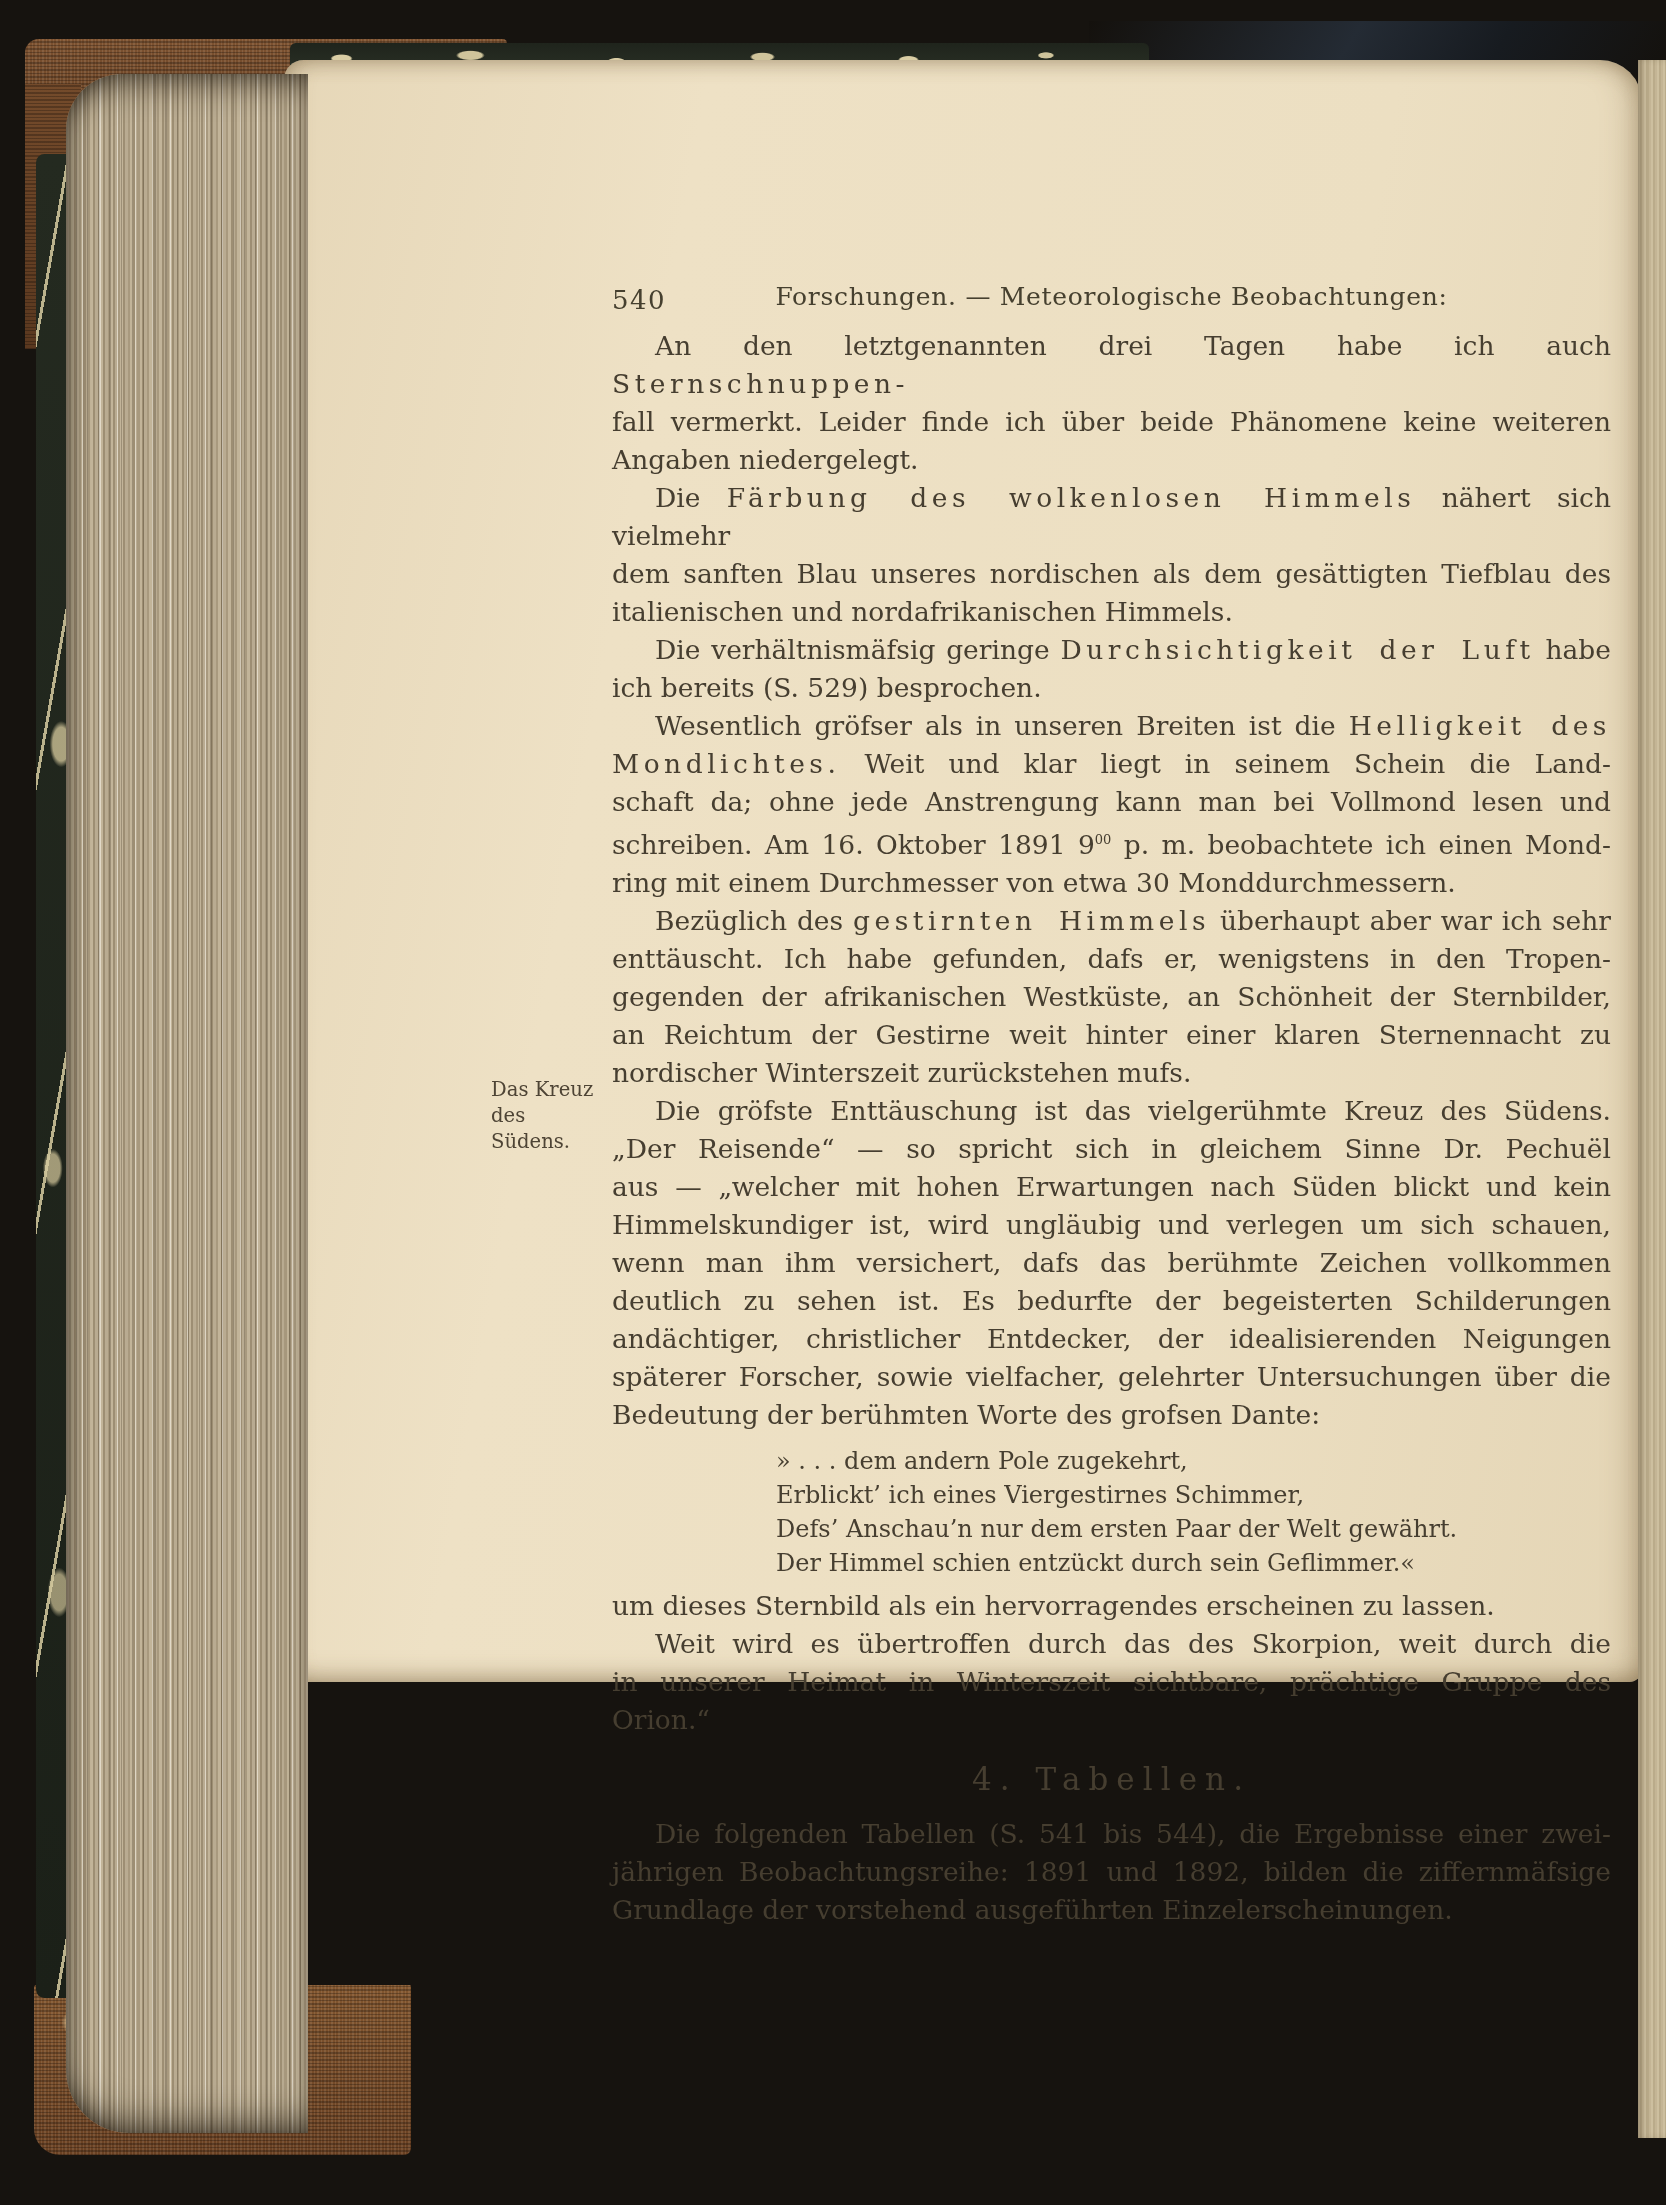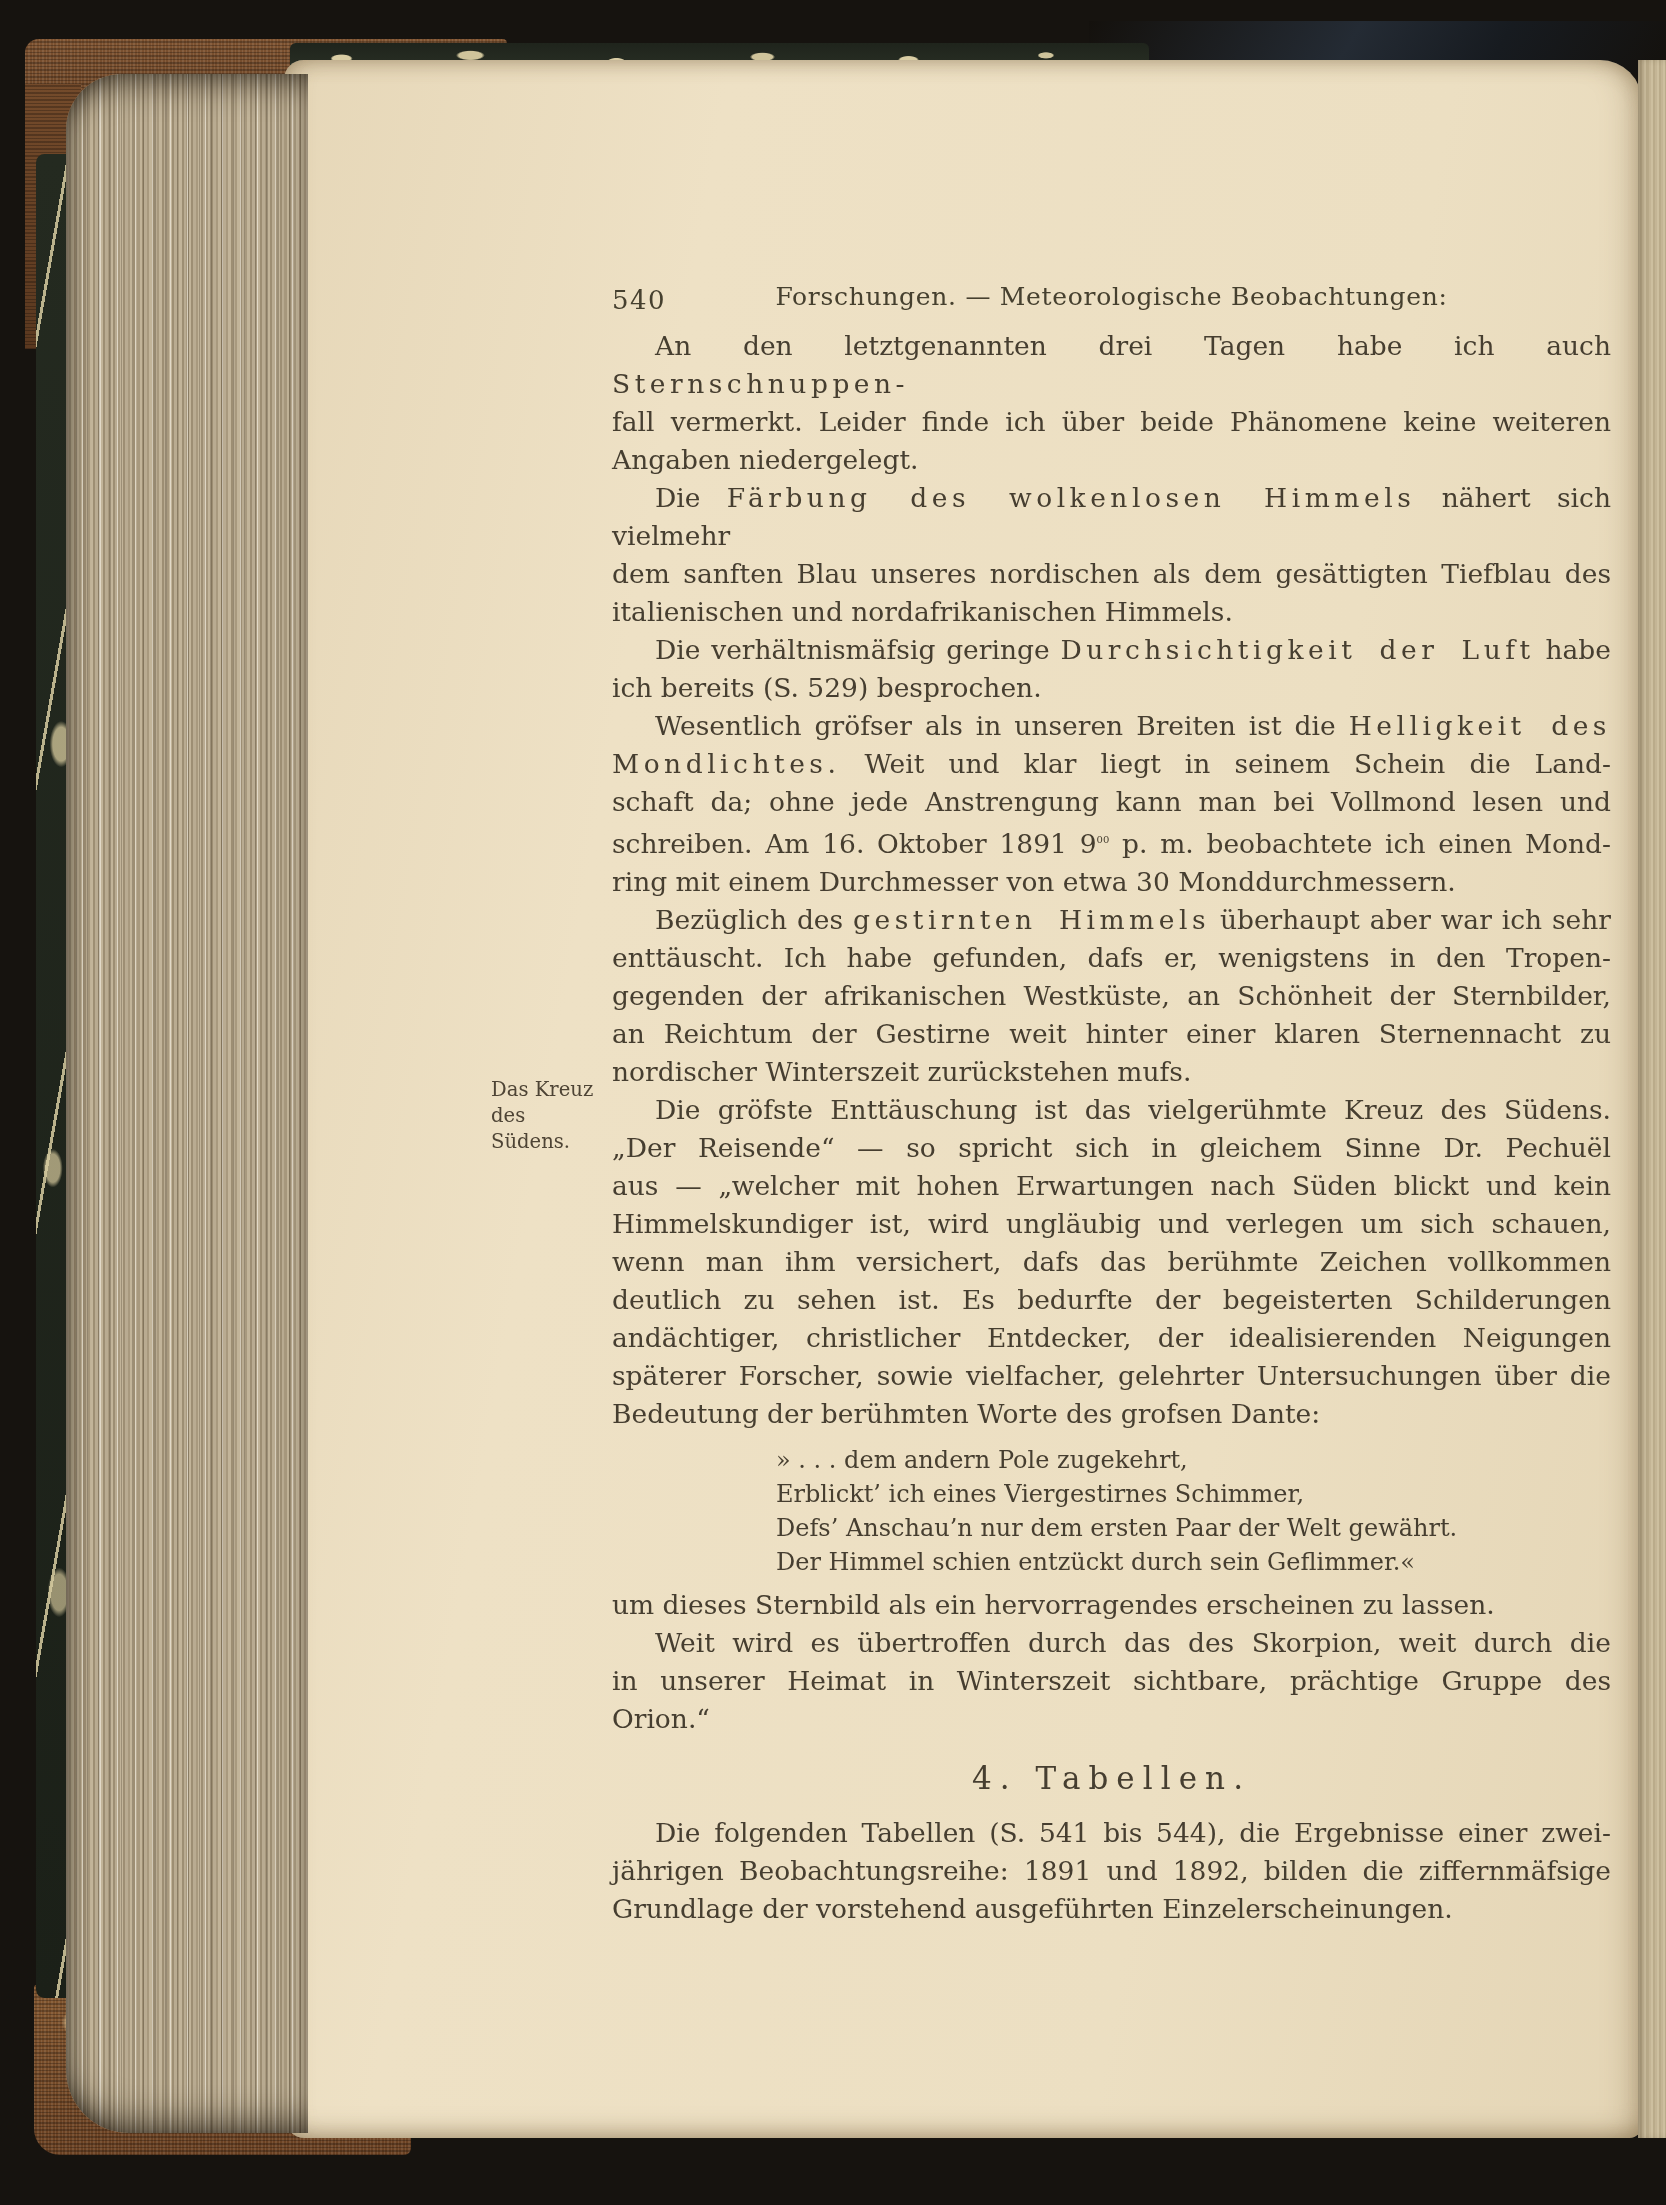--- a/index.html
+++ b/index.html
@@ -77,7 +77,7 @@
 
   
   .page{
-    position:absolute;left:284px;top:60px;width:1358px;height:2078px;
+    position:absolute;left:284px;top:60px;width:1358px;height:1622px;
     border-radius:19.6px 42px 12.6px 21px;
     background:
       linear-gradient(100deg, #e6d7b8 0%, #eee1c5 26%, #ecdfc2 68%, #e4d5b5 100%),

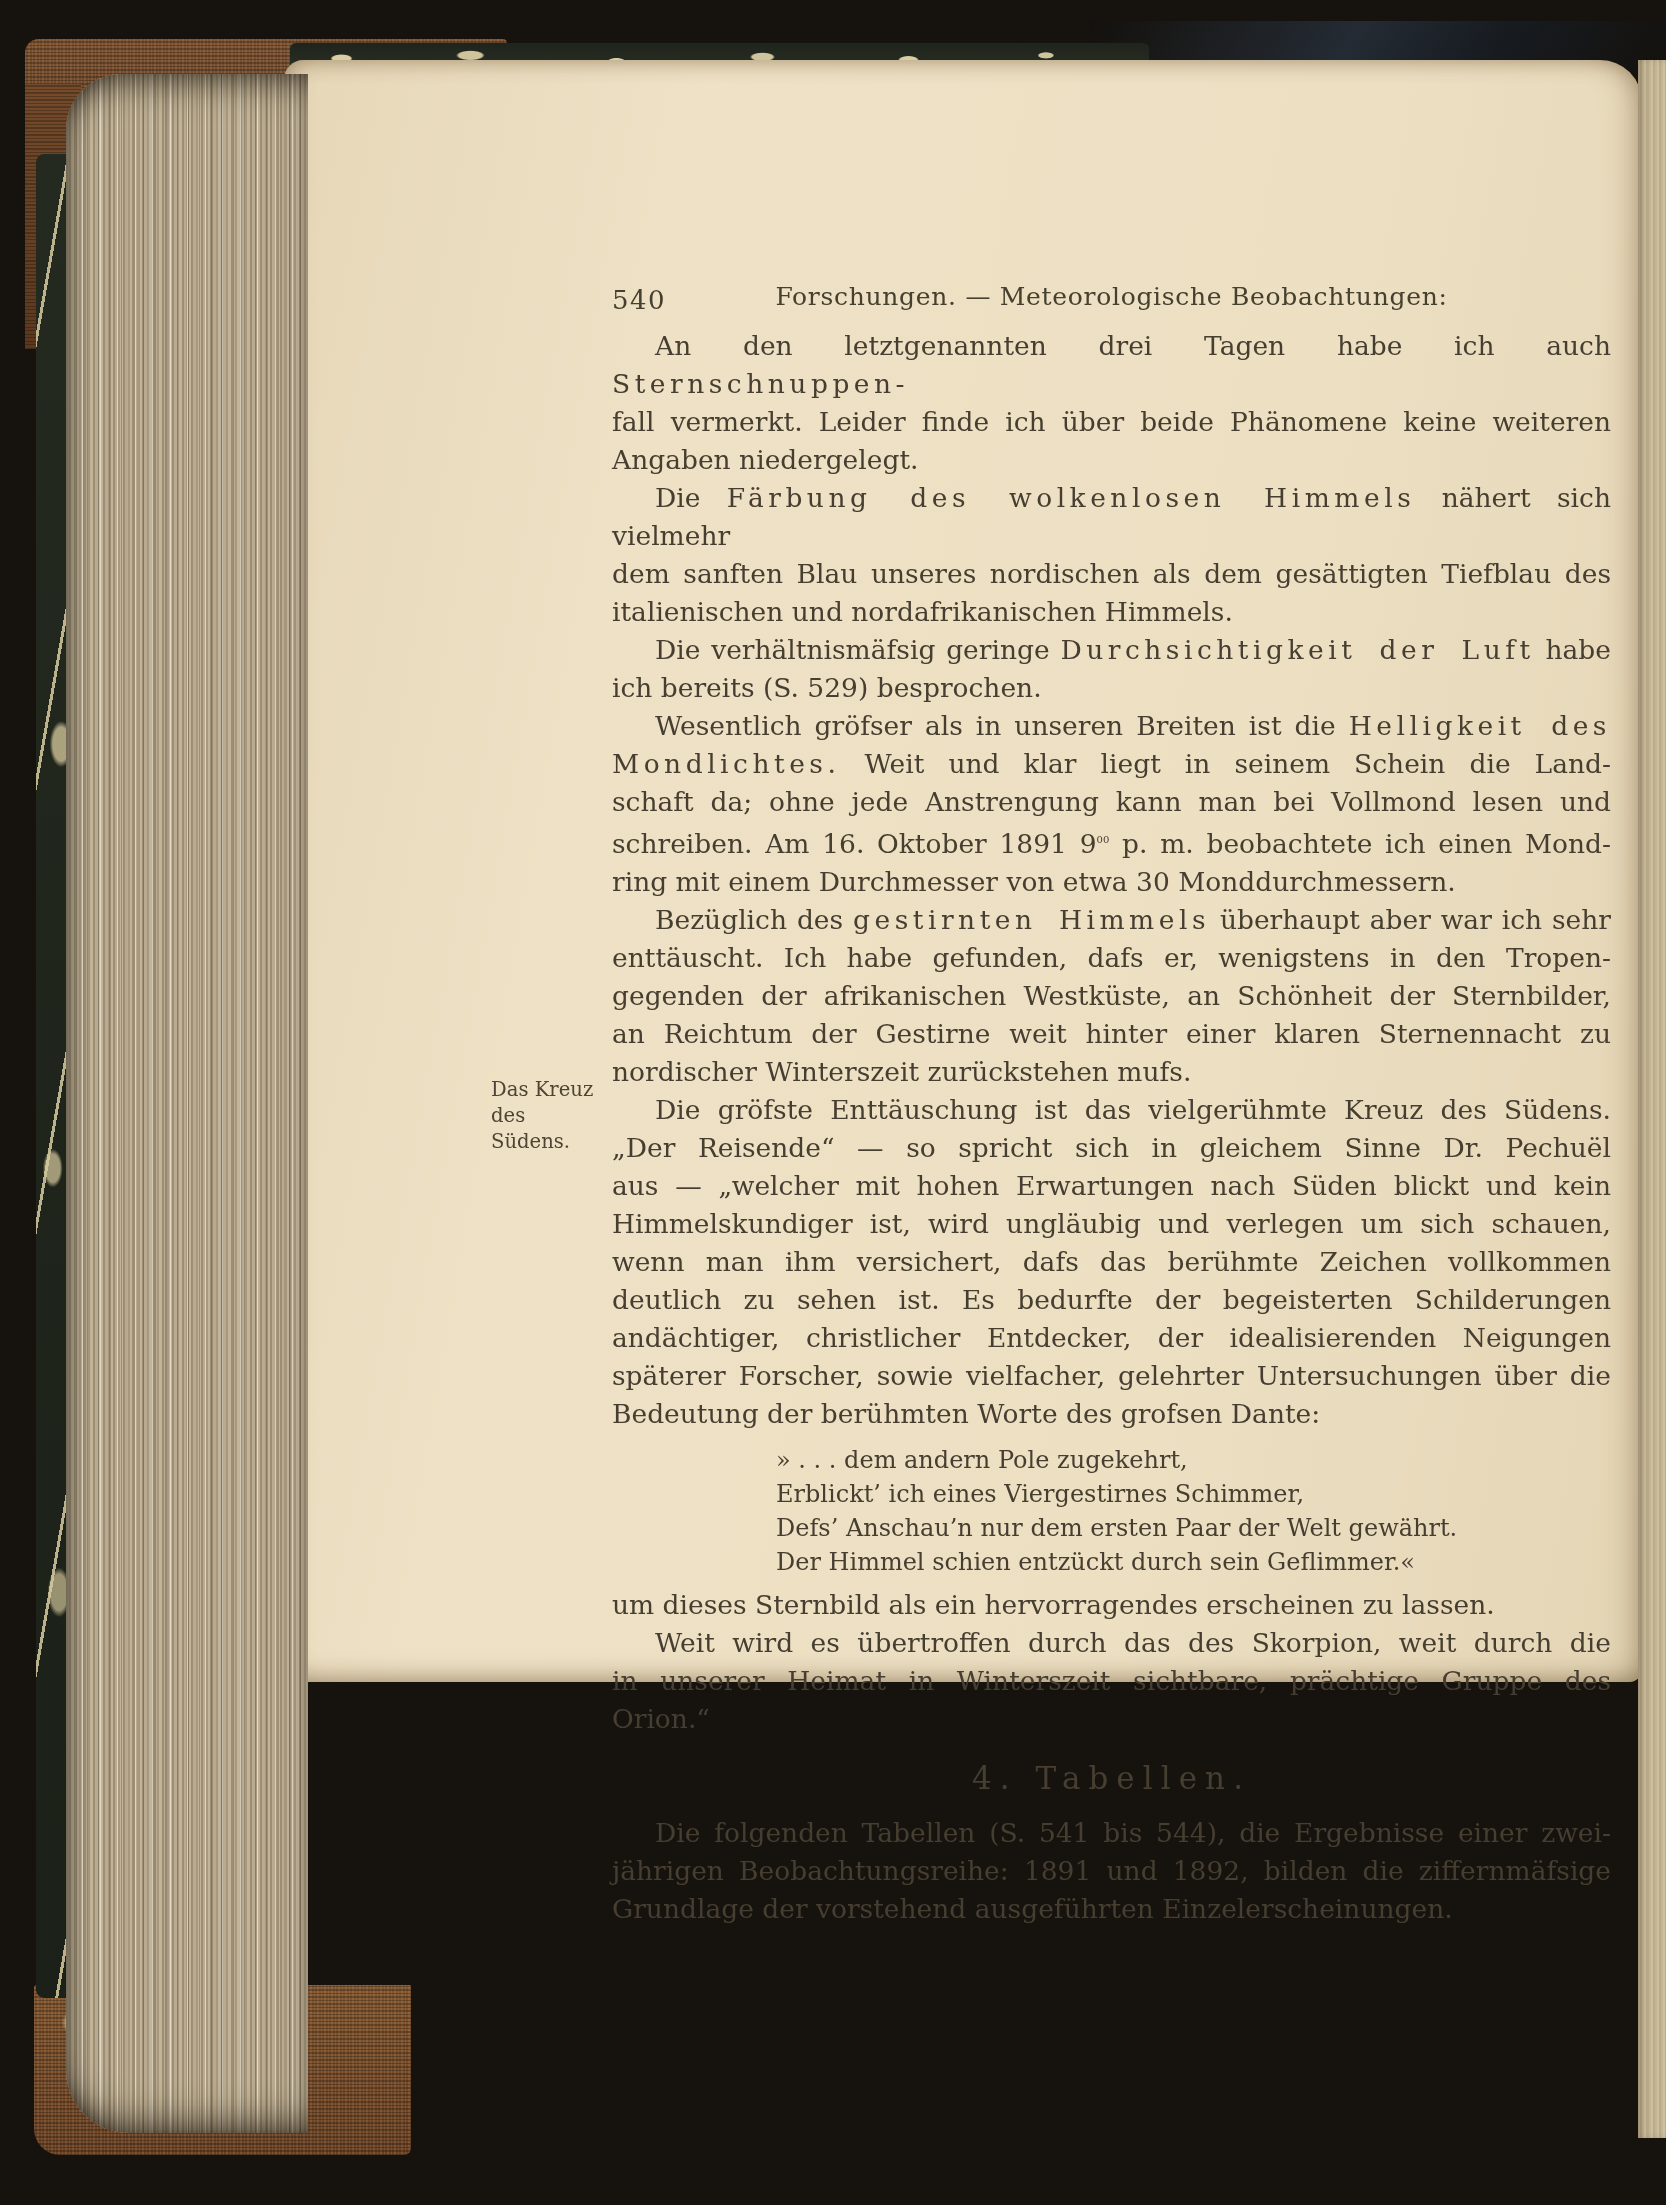--- a/index.html
+++ b/index.html
@@ -114,7 +114,7 @@
   .line.end{text-align-last:left;}
   .line.indent{text-indent:43px;}
   .sp{letter-spacing:.17em;word-spacing:.3em;}
-  .sup{vertical-align:super;font-size:10px;letter-spacing:0;}
+  .sup{vertical-align:super;font-size:13px;letter-spacing:0;}
   .verse{margin:9.8px 0 7px 164px;font-size:24px;line-height:34px;}
   .heading{font-size:31px;letter-spacing:.26em;text-align:center;margin:21px 0 17px 0;}
 </style>

